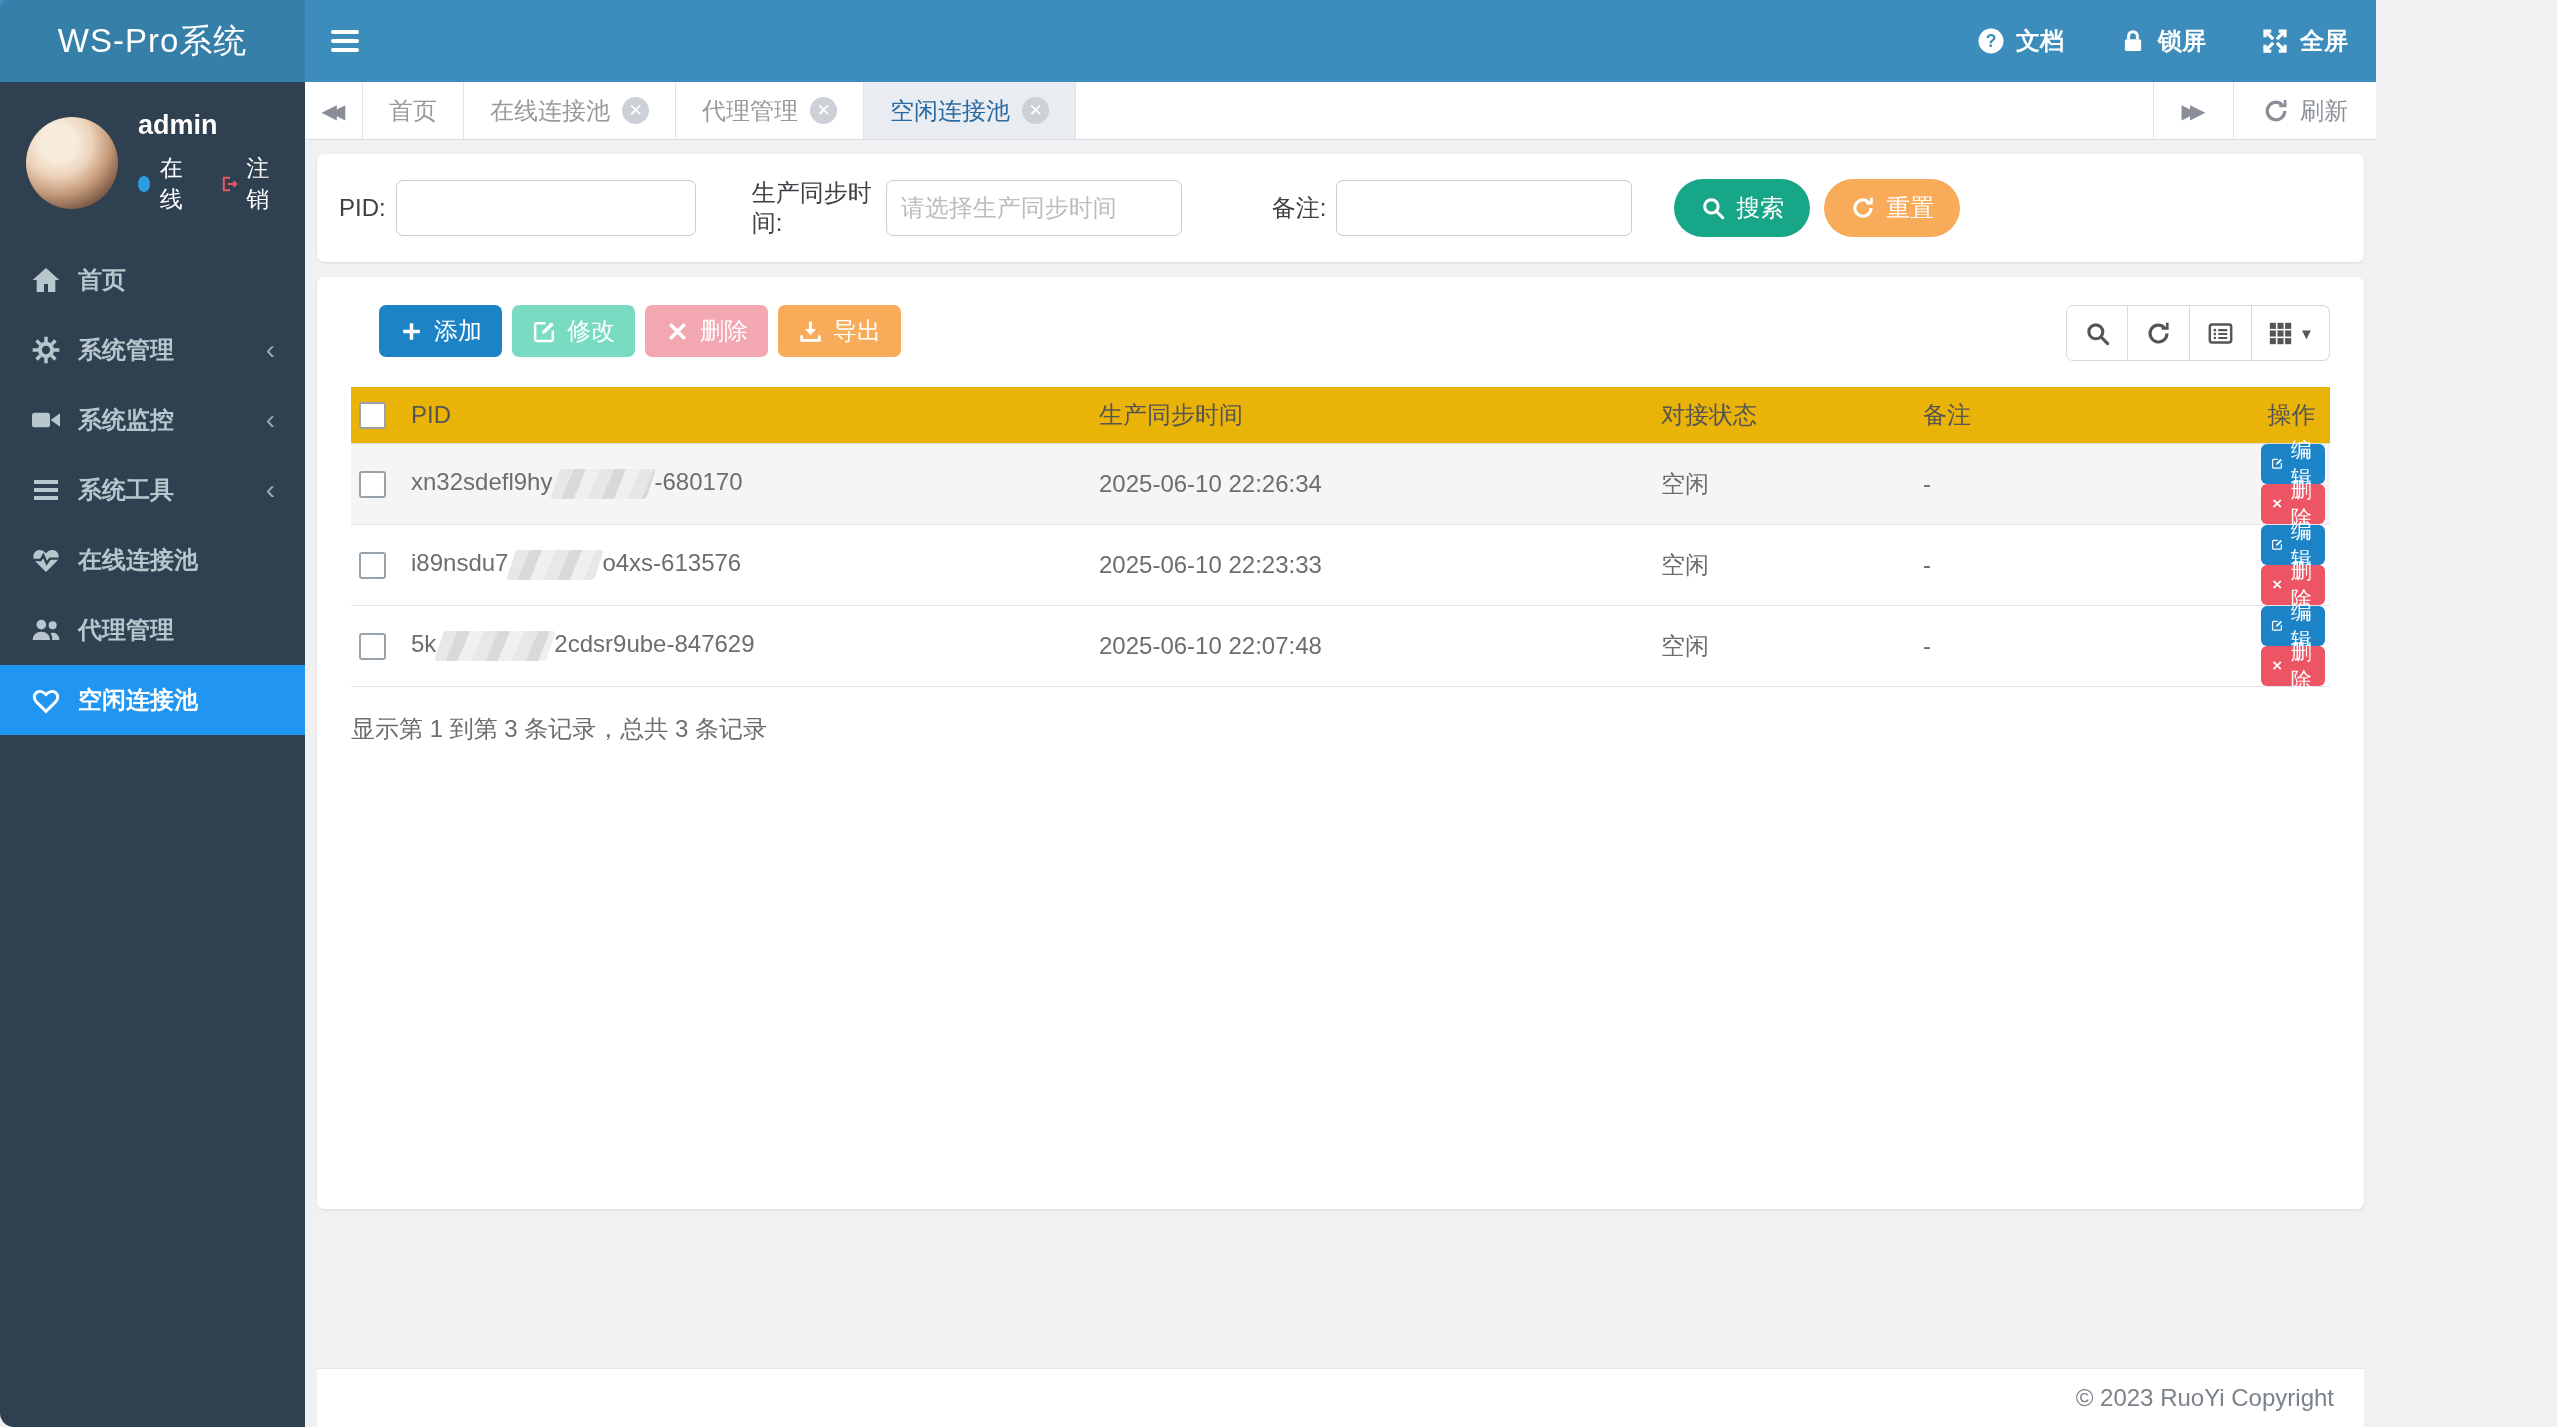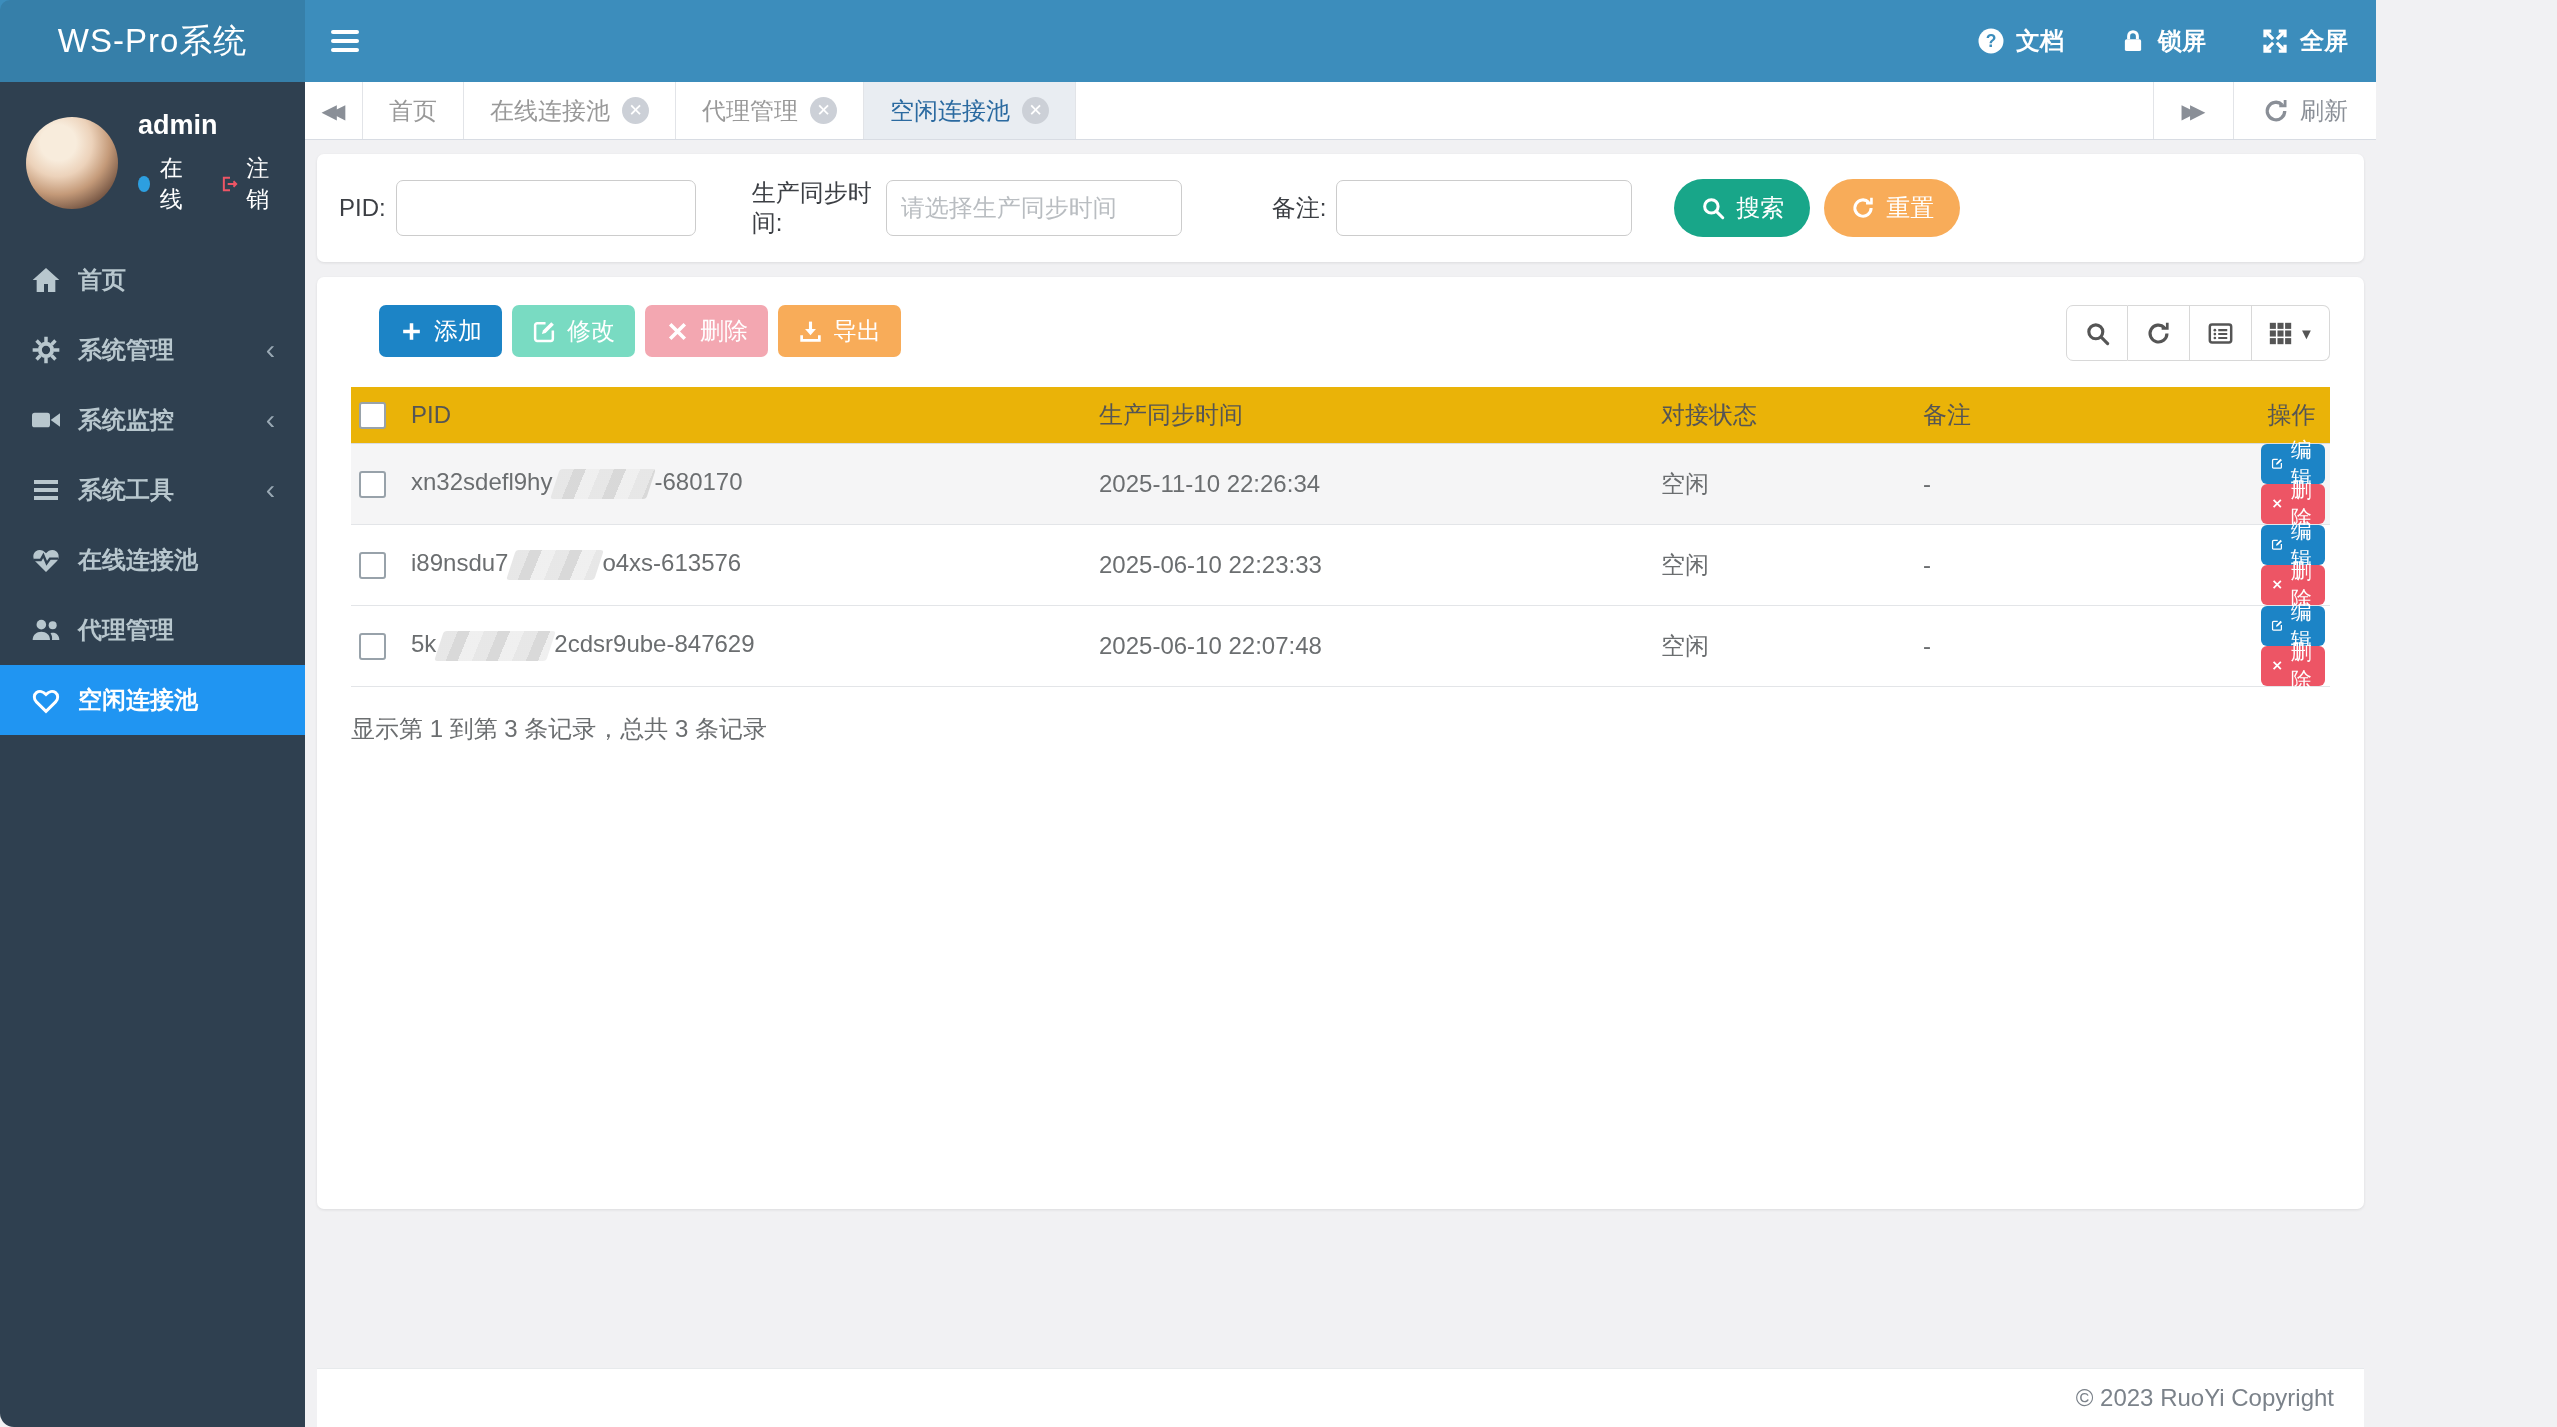--- a/index.html
+++ b/index.html
@@ -501,7 +501,7 @@
               <tr class="shaded">
                 <td><span class="ckbox"></span></td>
                 <td><span>xn32sdefl9hy</span><span class="redact r1"></span><span>-680170</span></td>
-                <td>2025-11-10 22:26:34</td>
+                <td>2025-06-10 22:26:34</td>
                 <td>空闲</td>
                 <td>-</td>
                 <td class="op">

